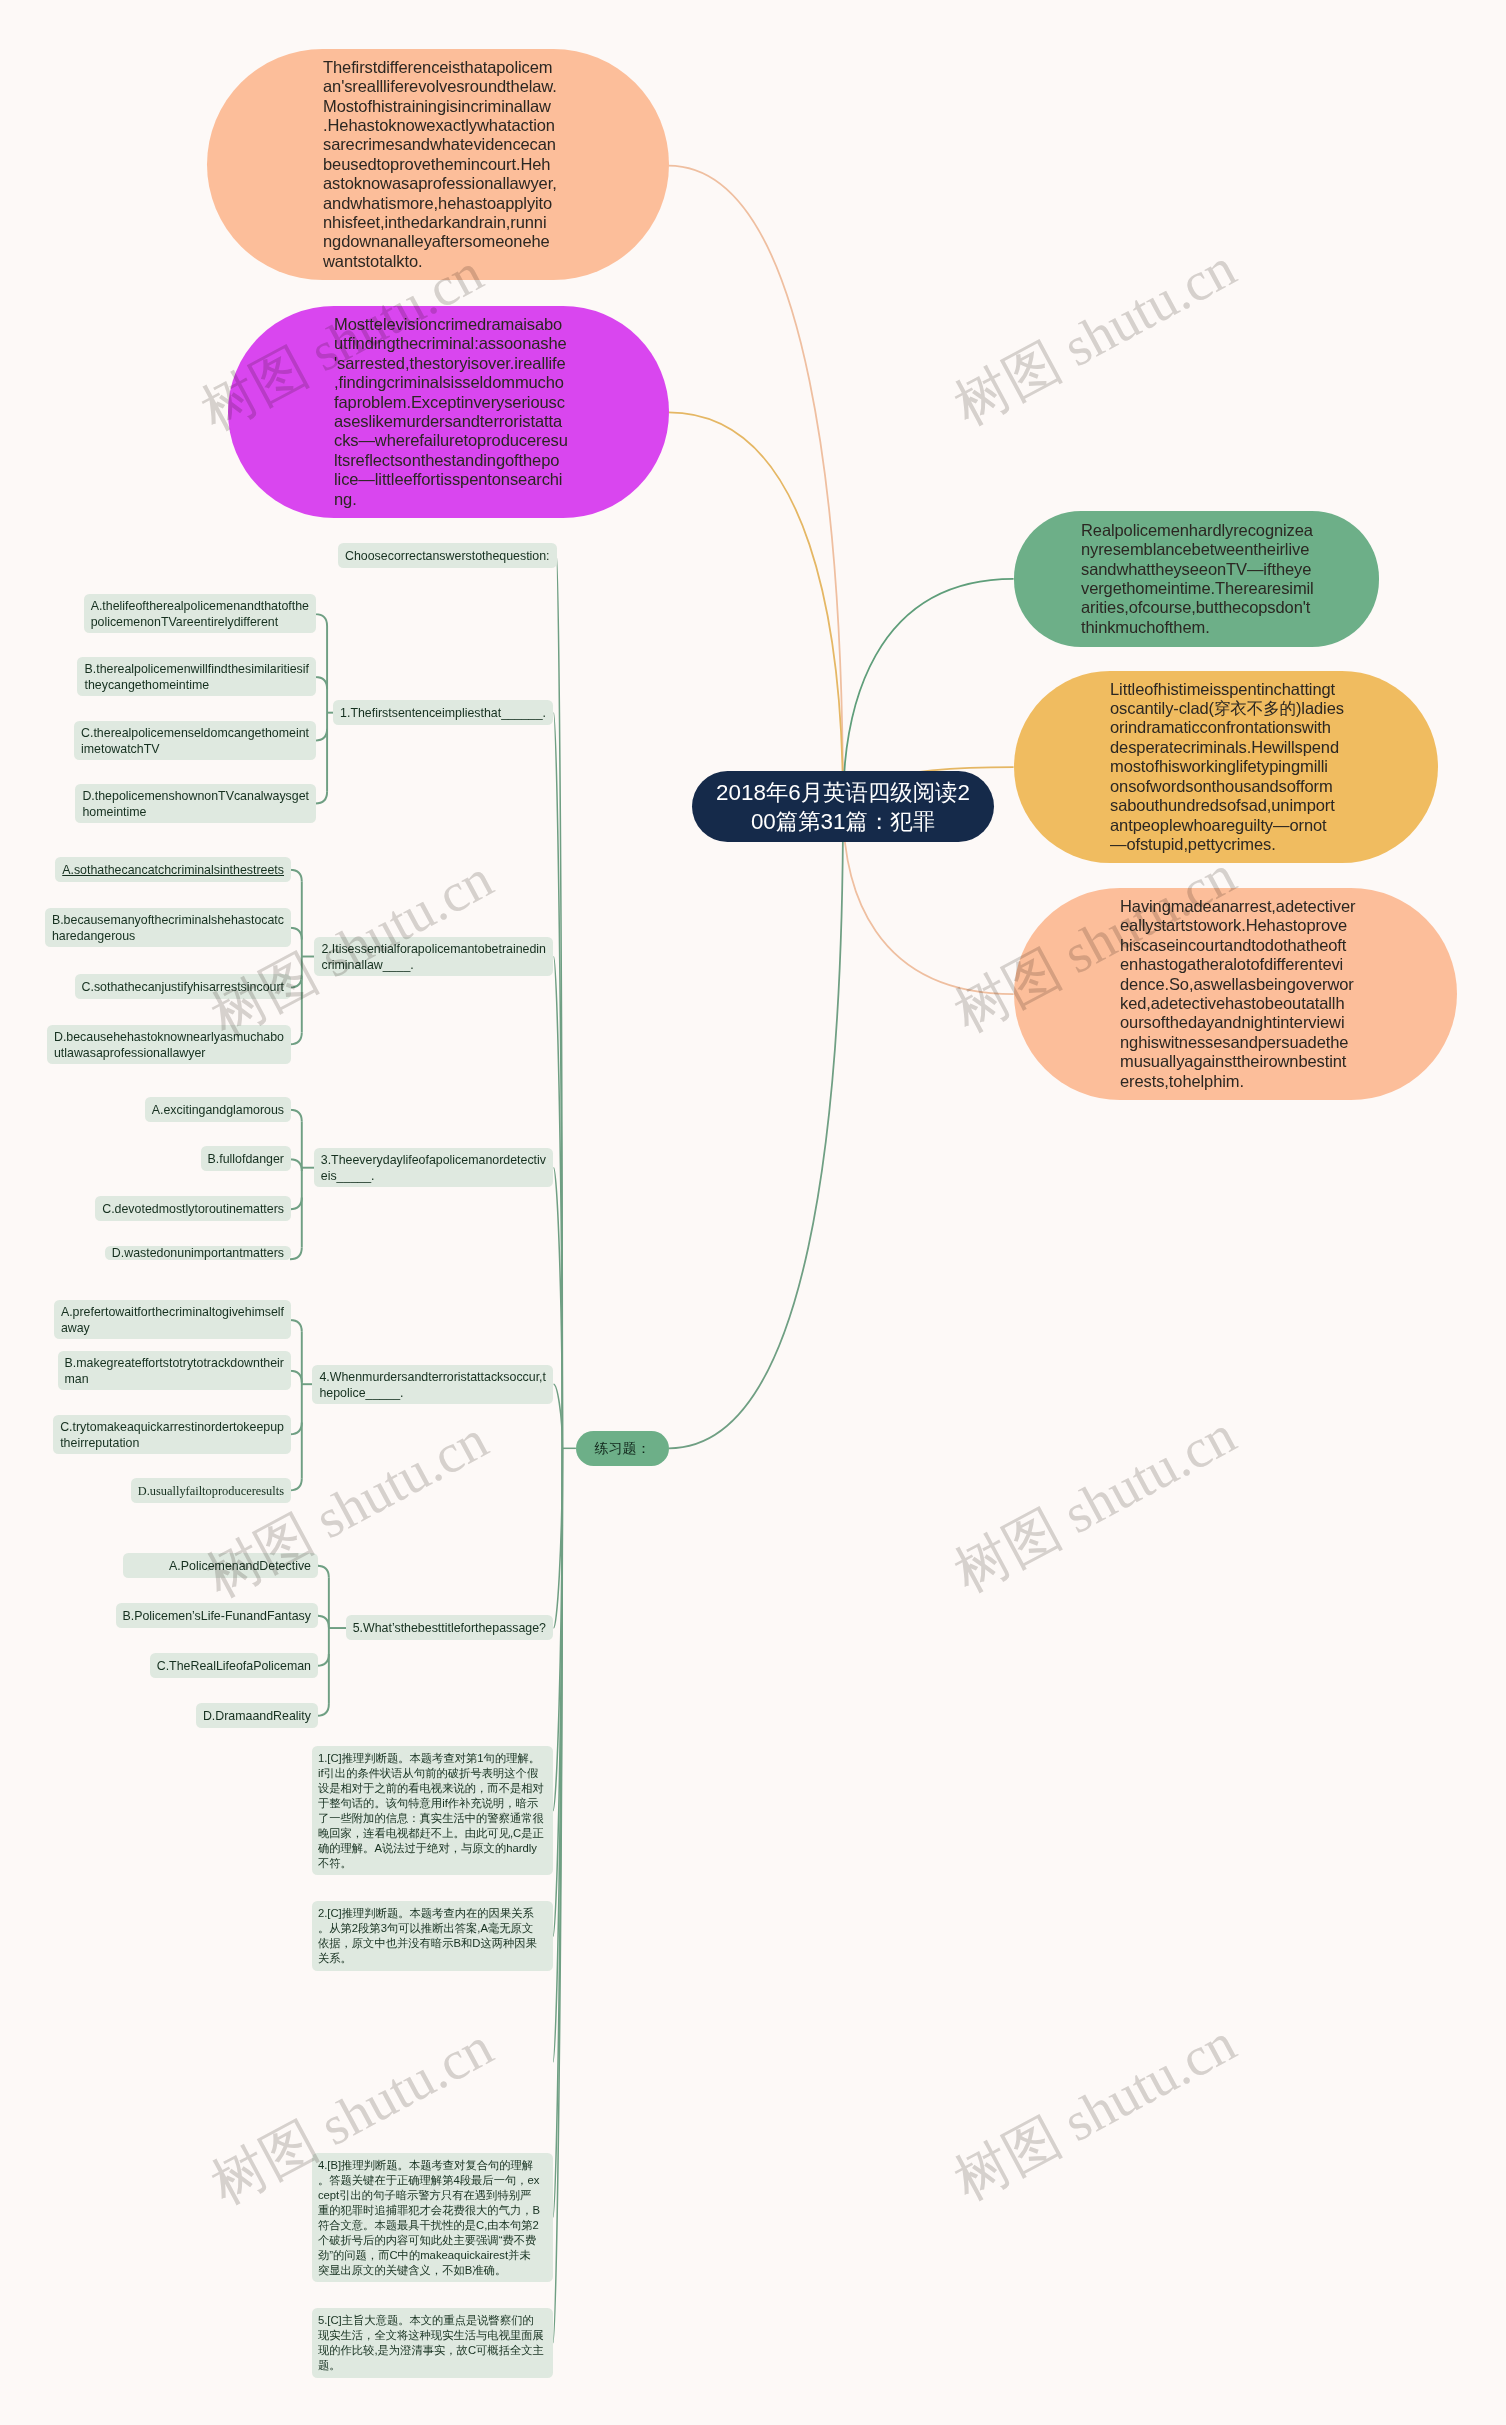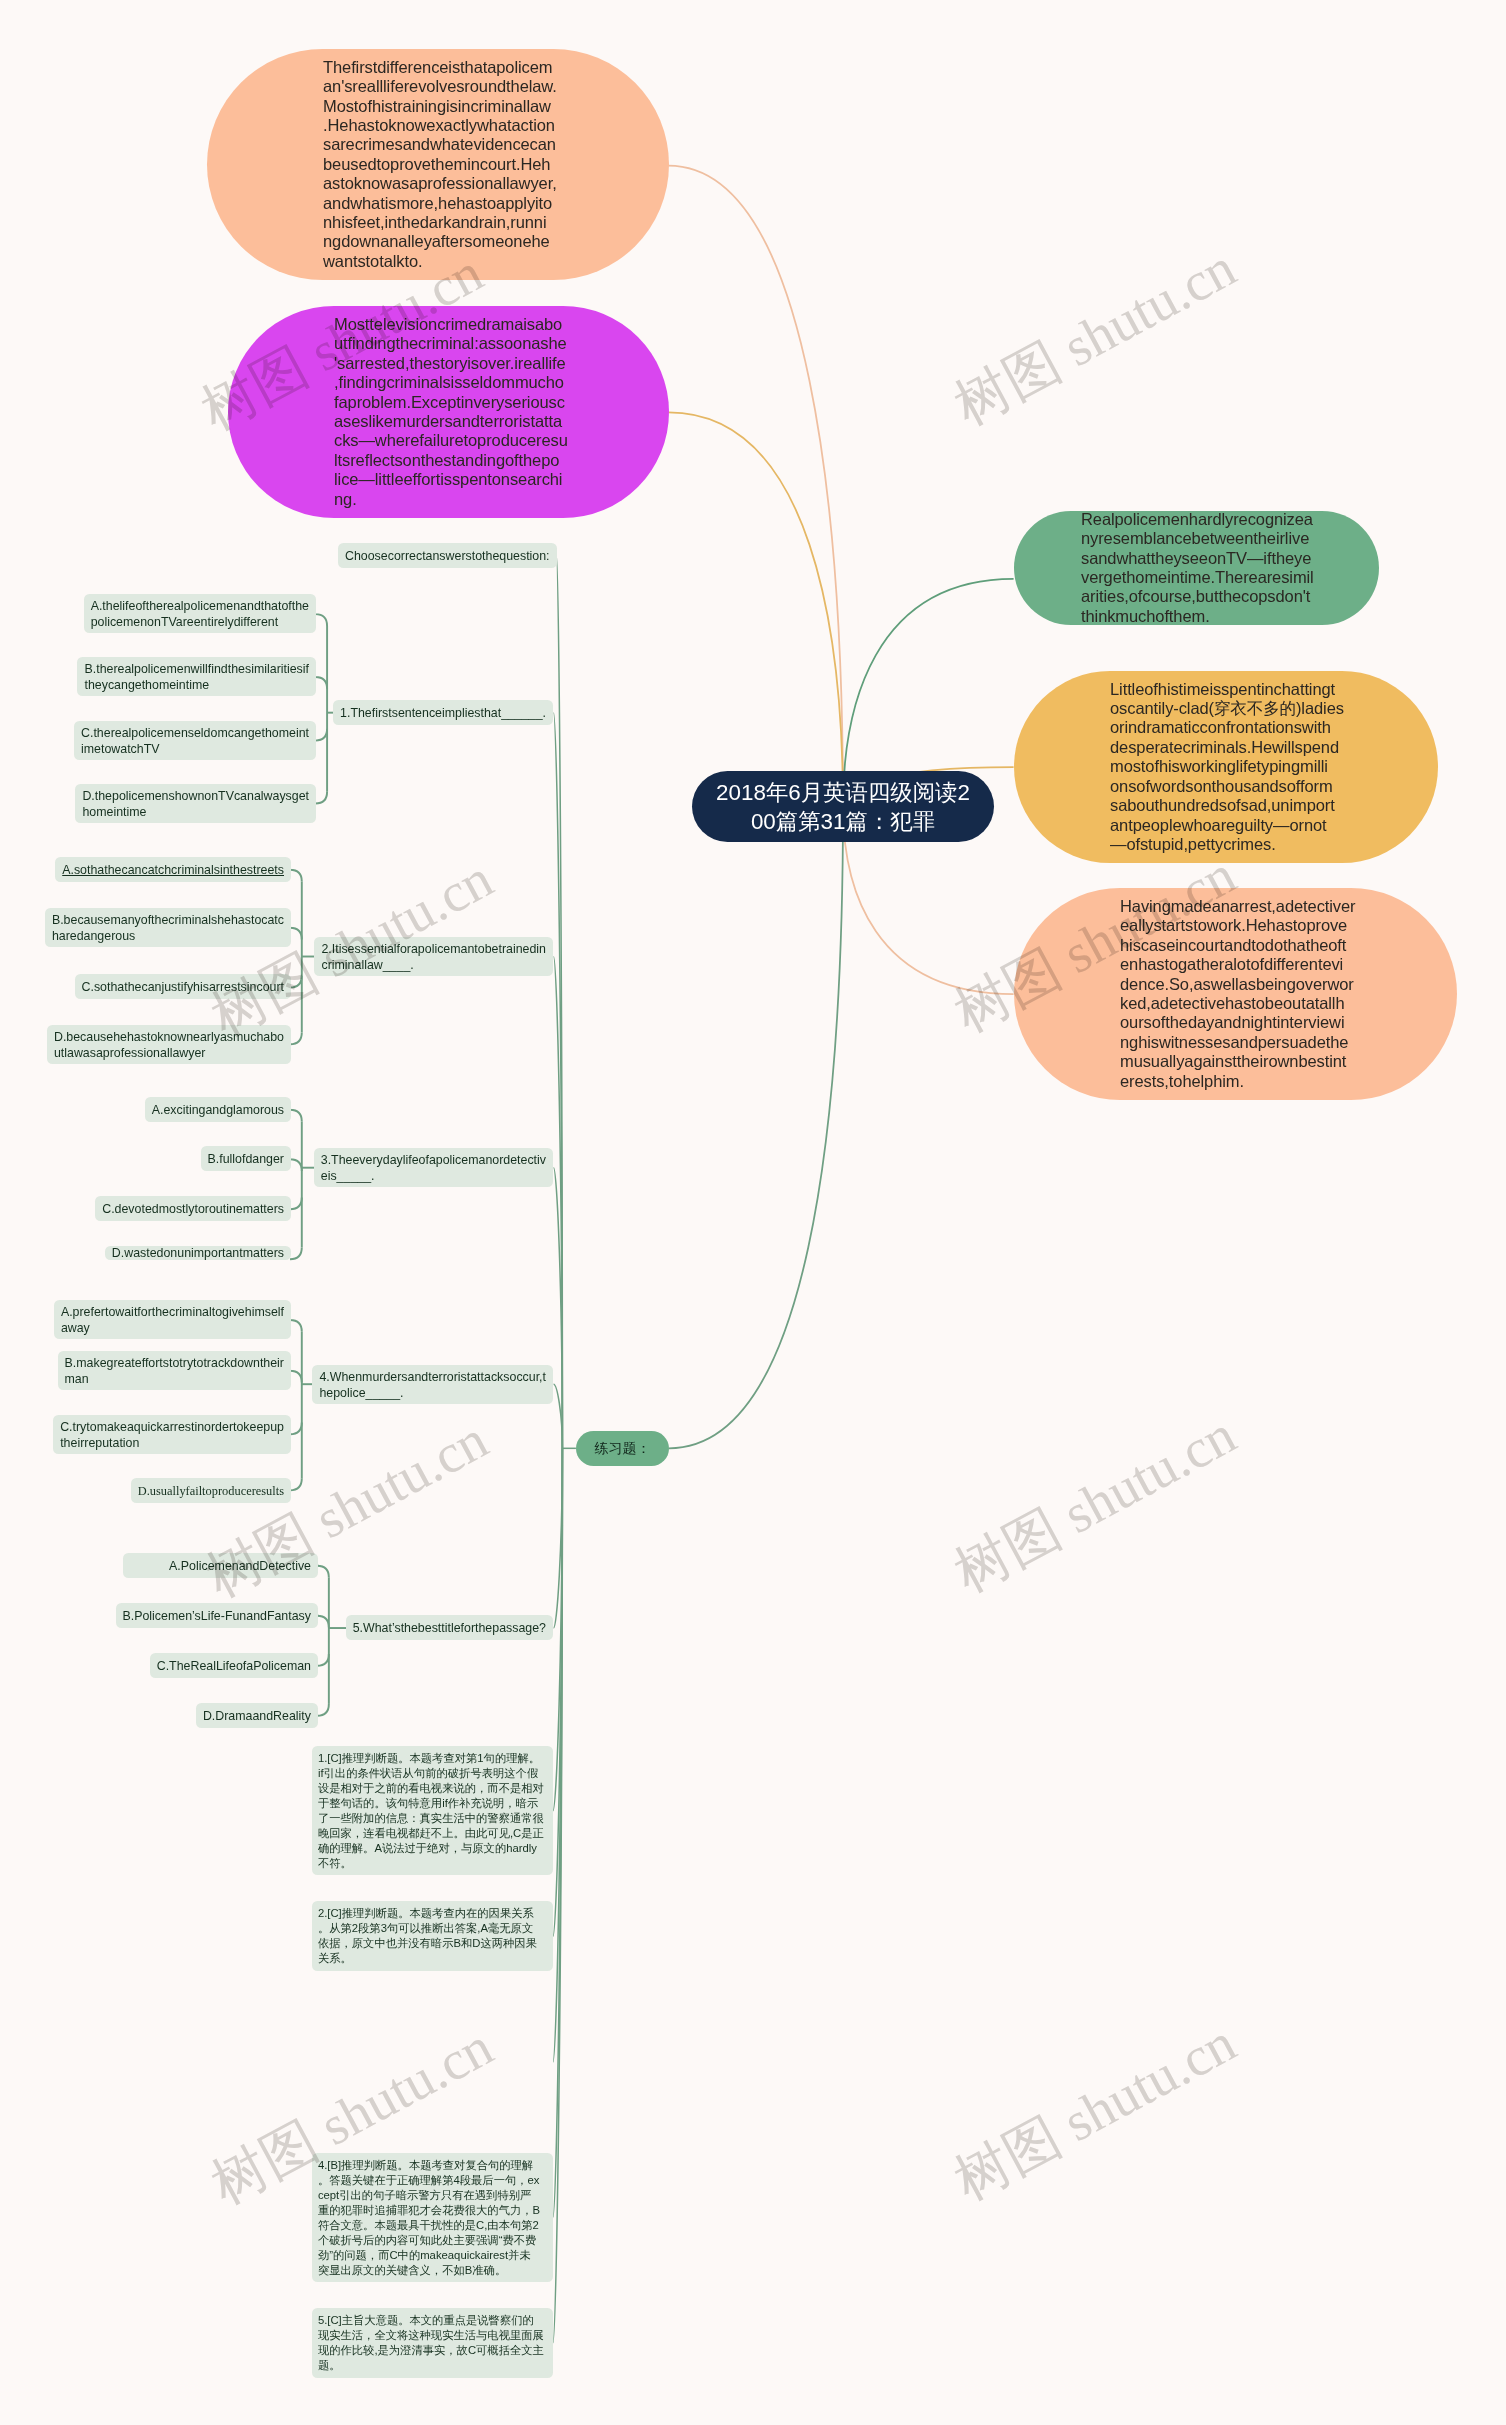--- a/index.html
+++ b/index.html
@@ -85,7 +85,7 @@
 <div class="node para" style="left:228px;top:306px;width:441px;height:212px;background:#d946ef;border-radius:106px;padding:0 106px;">
       <span class="tx">Mosttelevisioncrimedramaisabo<br>utfindingthecriminal:assoonashe<br>'sarrested,thestoryisover.ireallife<br>,findingcriminalsisseldommucho<br>faproblem.Exceptinveryseriousc<br>aseslikemurdersandterroristatta<br>cks—wherefailuretoproduceresu<br>ltsreflectsonthestandingofthepo<br>lice—littleeffortisspentonsearchi<br>ng.</span>
     </div>
-<div class="node para" style="left:1014px;top:511px;width:365px;height:114px;background:#6daf88;border-radius:67px;padding:12px 67px;">
+<div class="node para" style="left:1014px;top:511px;width:365px;height:136px;background:#6daf88;border-radius:67px;padding:12px 67px;">
       <span class="tx">Realpolicemenhardlyrecognizea<br>nyresemblancebetweentheirlive<br>sandwhattheyseeonTV—iftheye<br>vergethomeintime.Therearesimil<br>arities,ofcourse,butthecopsdon't<br>thinkmuchofthem.</span>
     </div>
 <div class="node para" style="left:1014px;top:671px;width:424px;height:192px;background:#f0bc60;border-radius:96px;padding:0 96px;">

